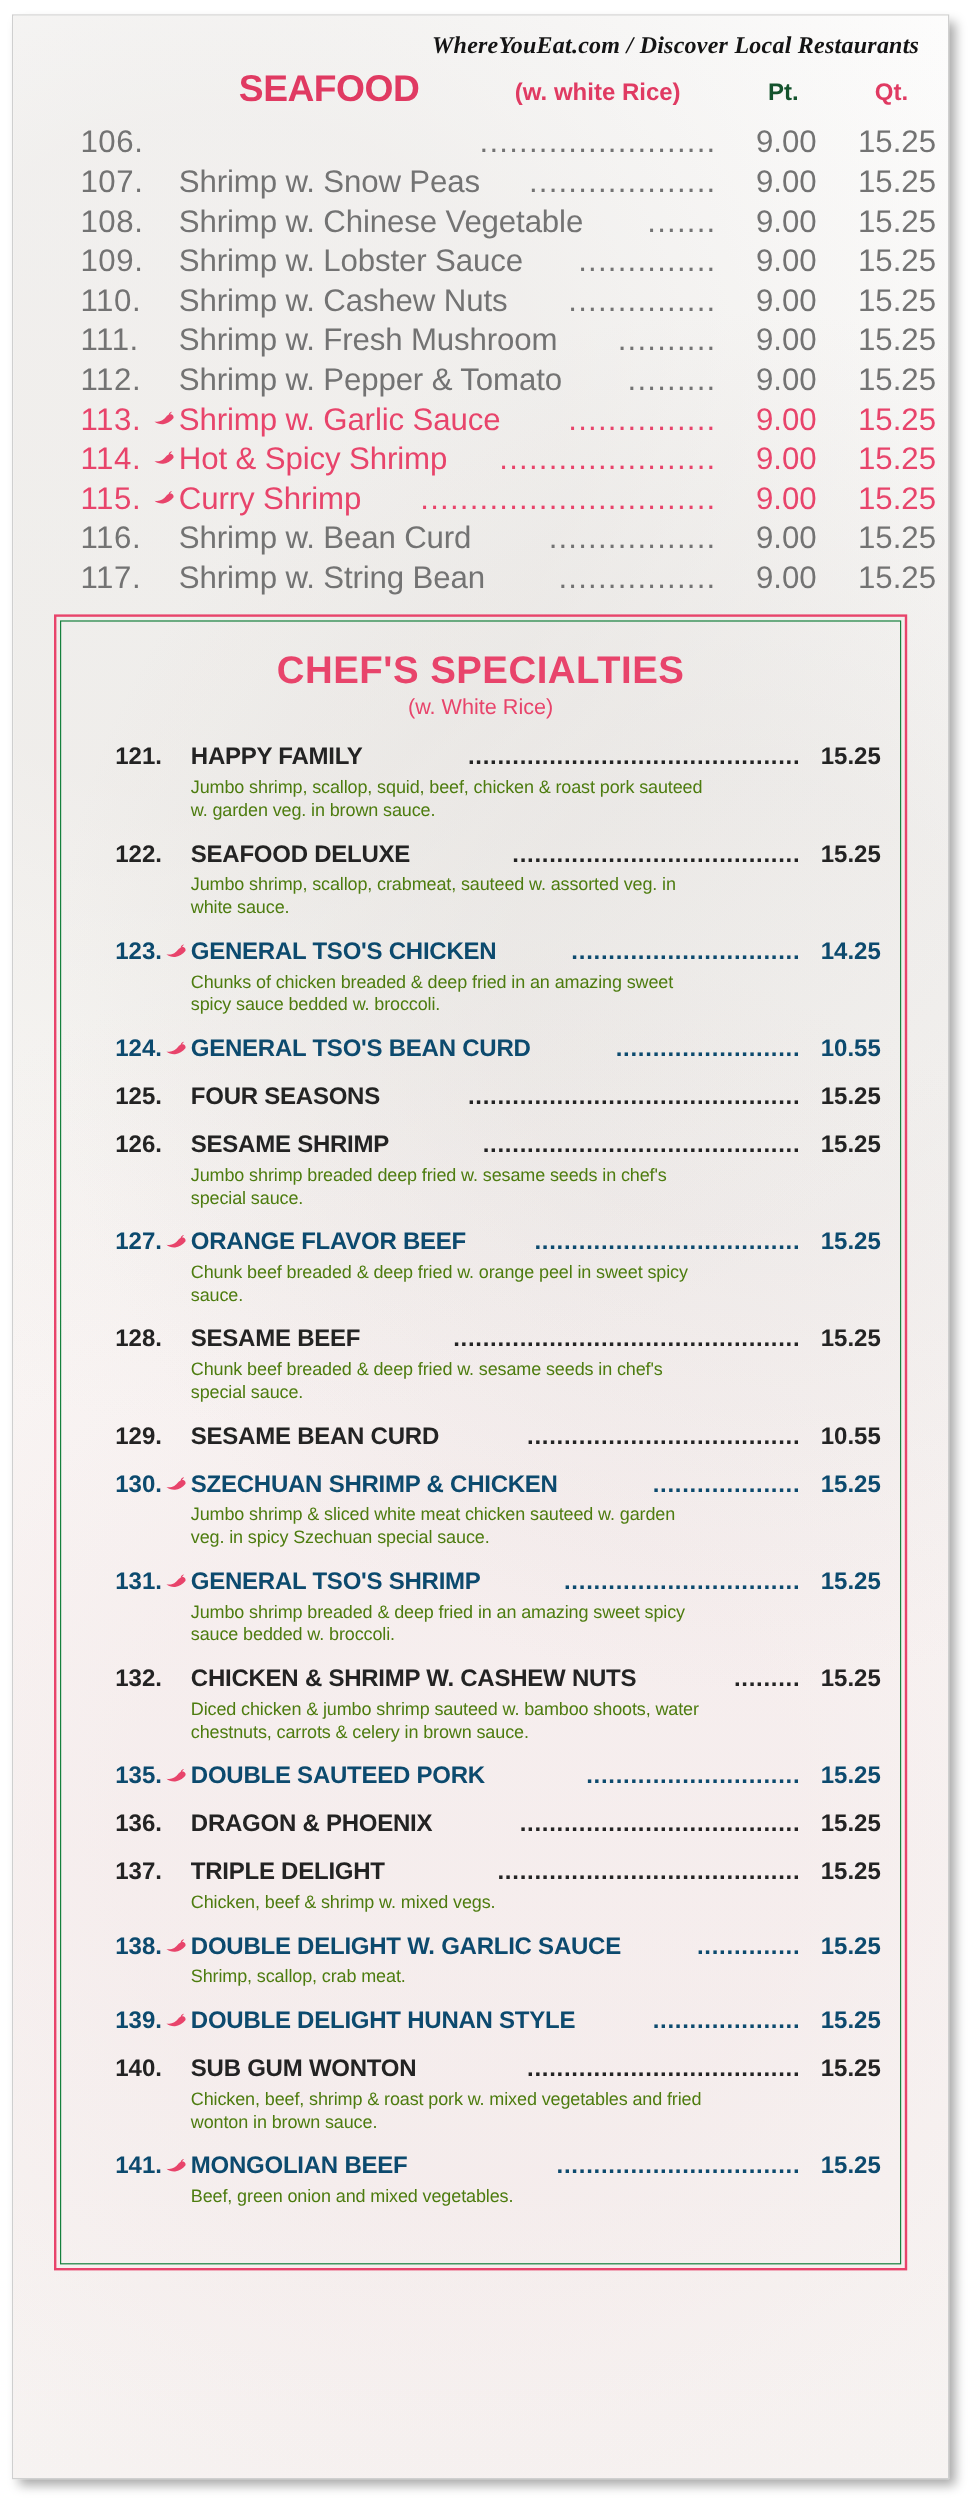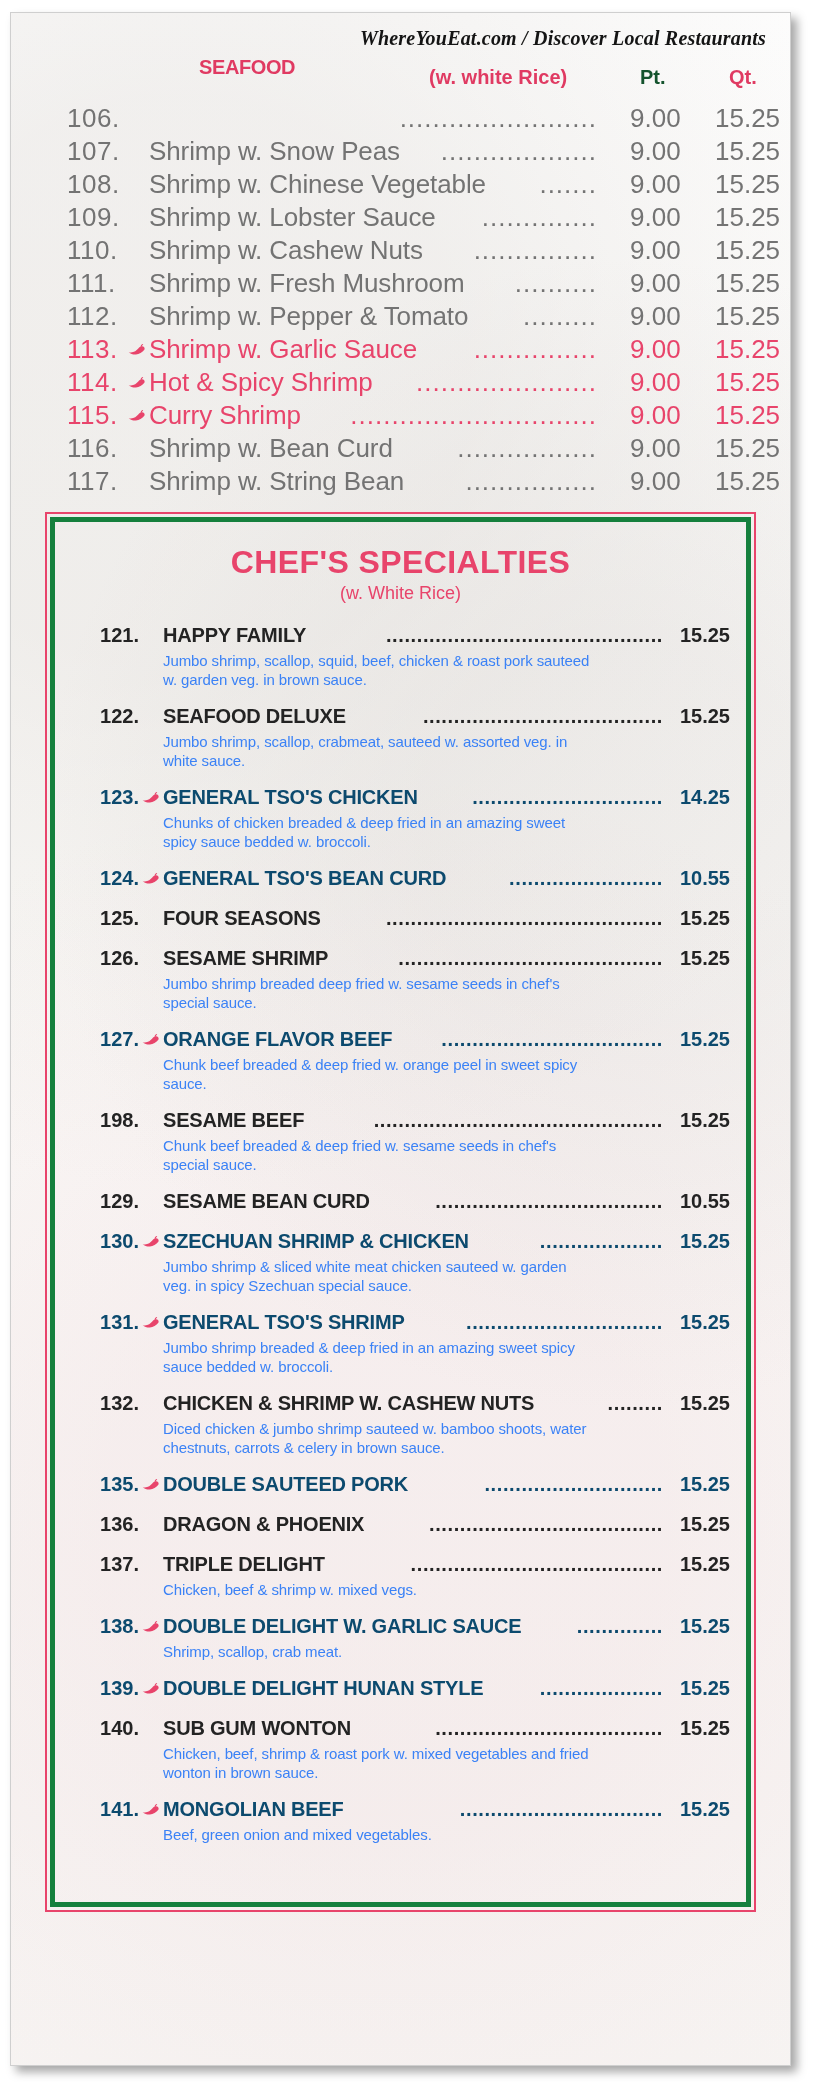--- a/index.html
+++ b/index.html
@@ -47,7 +47,7 @@
   }
   .sf-title{
     position:absolute;left:170px;top:-2px;
-    font-weight:700;font-size:20px;letter-spacing:-.4px;
+    font-weight:700;font-size:31px;letter-spacing:-.4px;
     color:#e03a62;
   }
   .sf-sub{

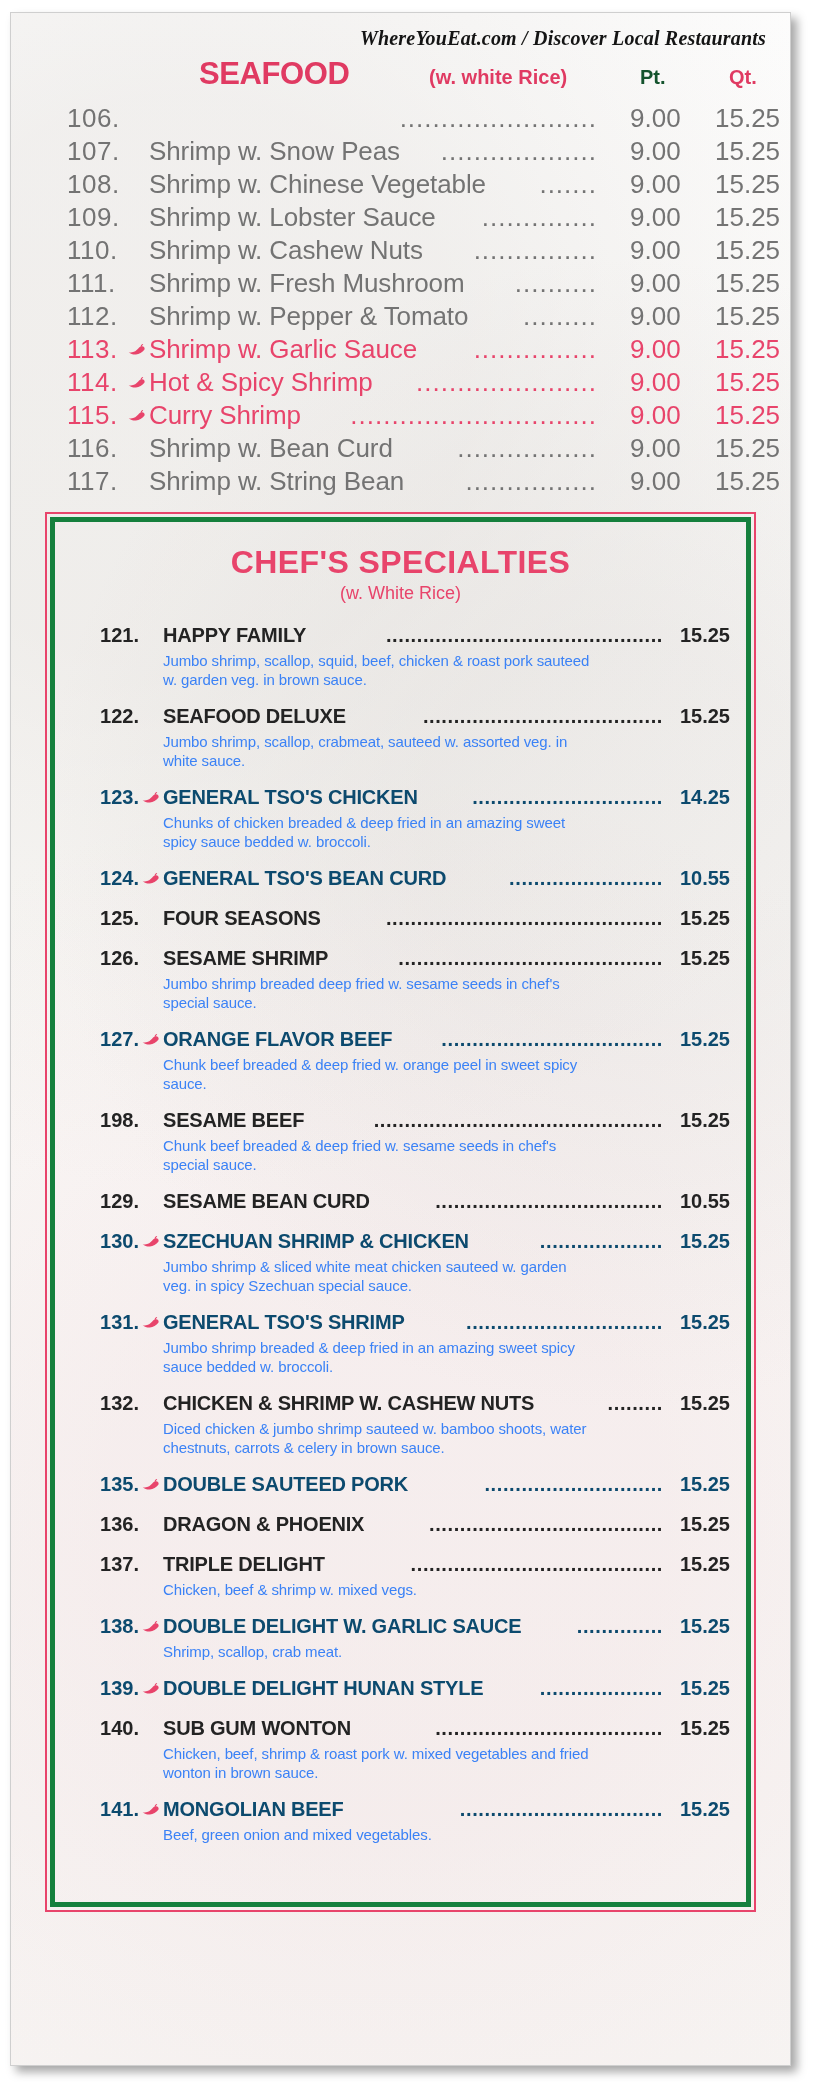--- a/index.html
+++ b/index.html
@@ -94,8 +94,8 @@
     background:transparent;
   }
   .chef-inner{
-    border:5px solid #15803d;
-    padding:14px 16px 44px 16px;
+    border:1px solid #15803d;
+    padding:14px 16px 32px 16px;
   }
   .chef-title{
     text-align:center;font-weight:700;font-size:32px;color:#e8446b;

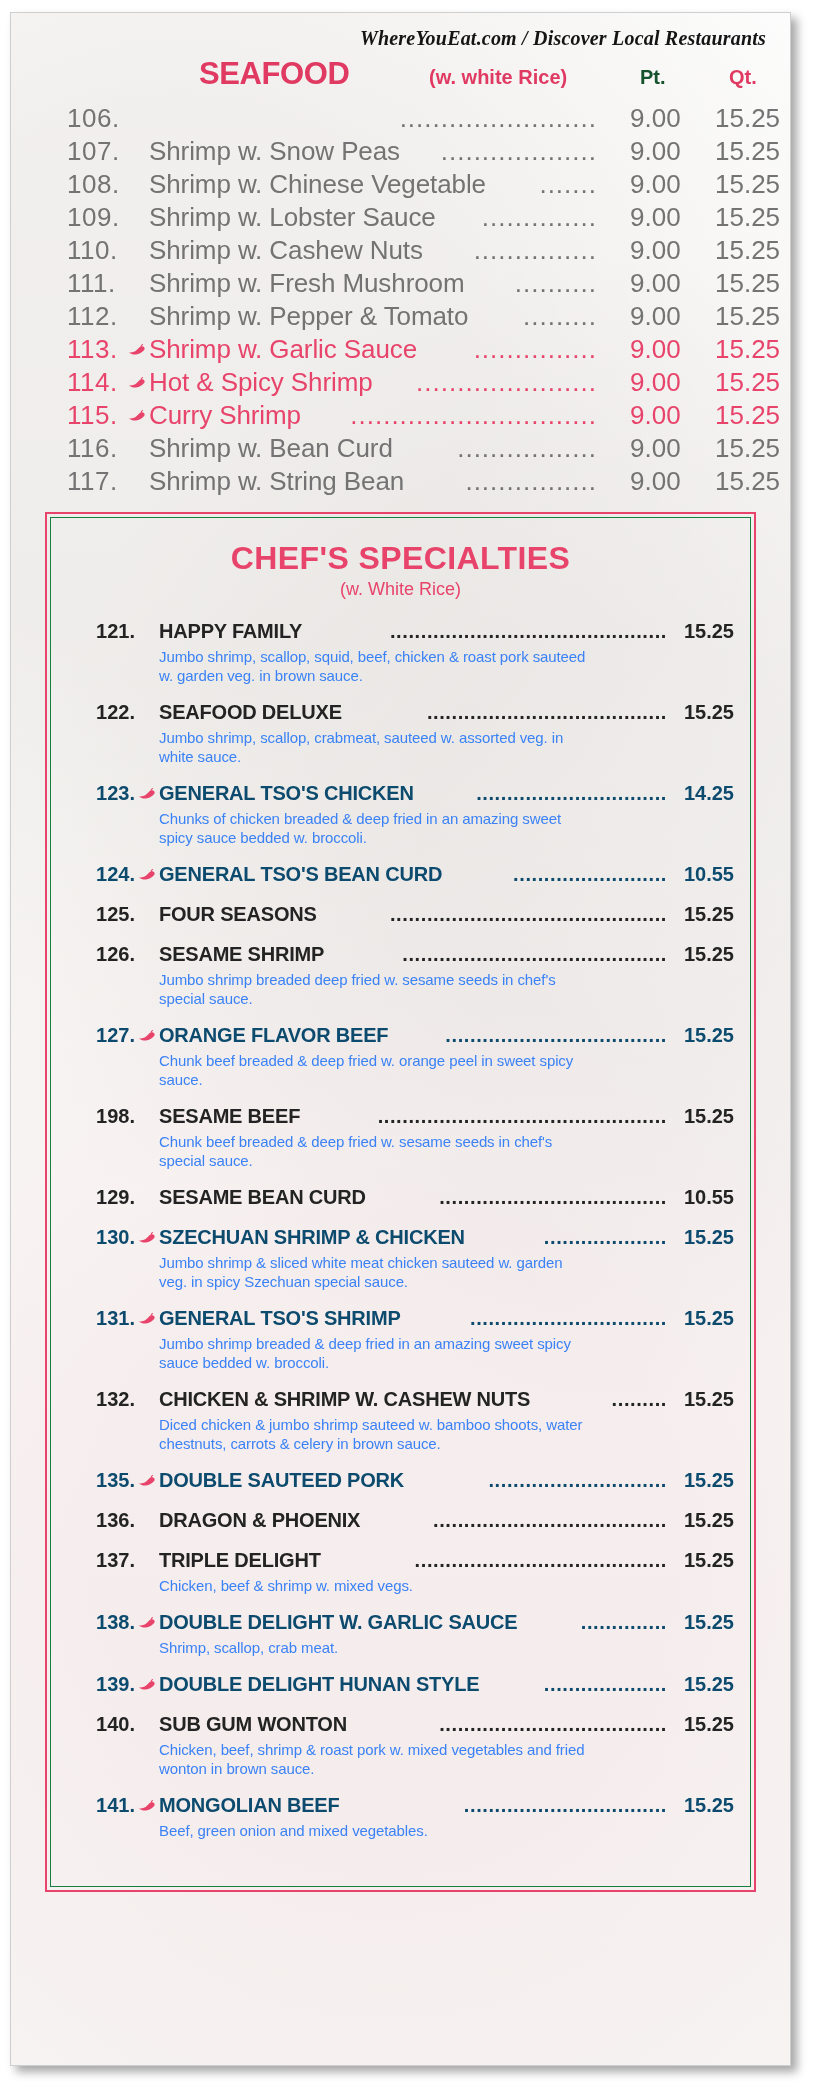--- a/index.html
+++ b/index.html
@@ -127,7 +127,7 @@
     position:absolute;right:0;top:0;font-size:20px;font-weight:700;
   }
   .sp-desc{
-    margin:0 0 0 92px;font-size:15px;line-height:19px;color:#3b82f6;
+    margin:0 0 0 92px;font-size:15px;line-height:19px;color:#4d7c0f;
     font-weight:400;letter-spacing:-.1px;padding-top:2px;
     max-width:430px;
   }

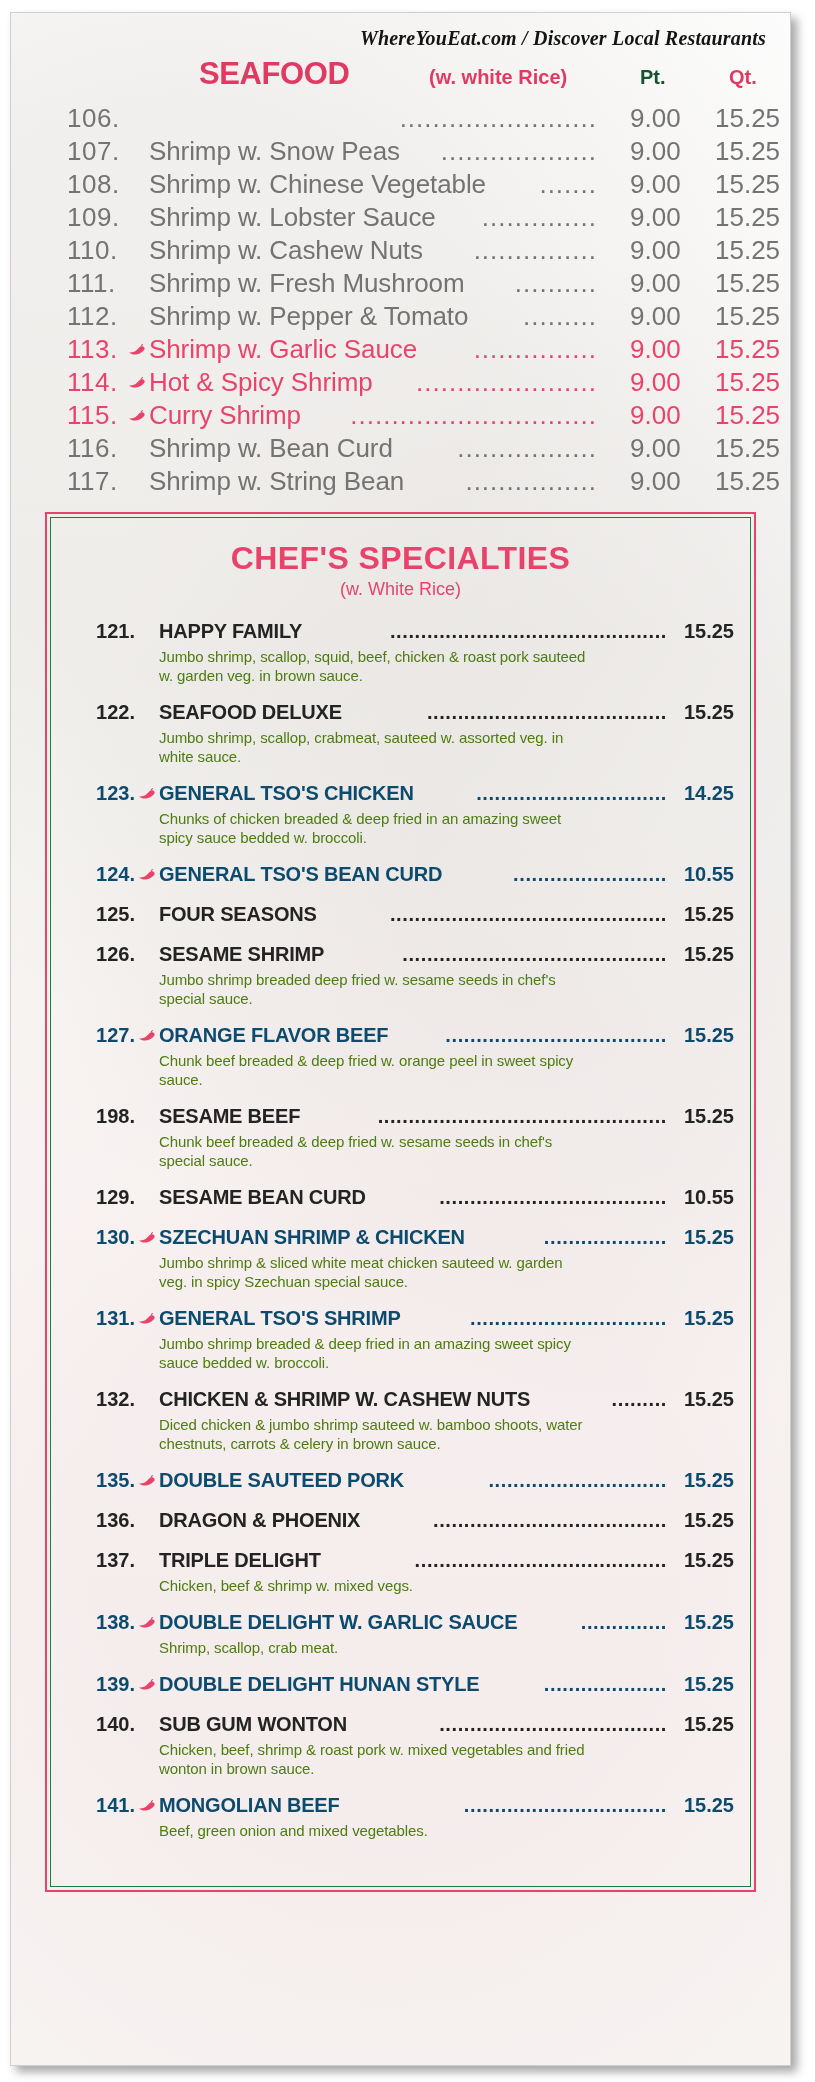--- a/index.html
+++ b/index.html
@@ -328,7 +328,7 @@
               </div>
               <div class="sp-item has-desc">
                 <div class="sp-line">
-                  <span class="sp-num">198.</span>
+                  <span class="sp-num">128.</span>
                   <span class="sp-name">SESAME BEEF</span>
                   <span class="sp-dots">...............................................</span>
                   <span class="sp-price">15.25</span>

